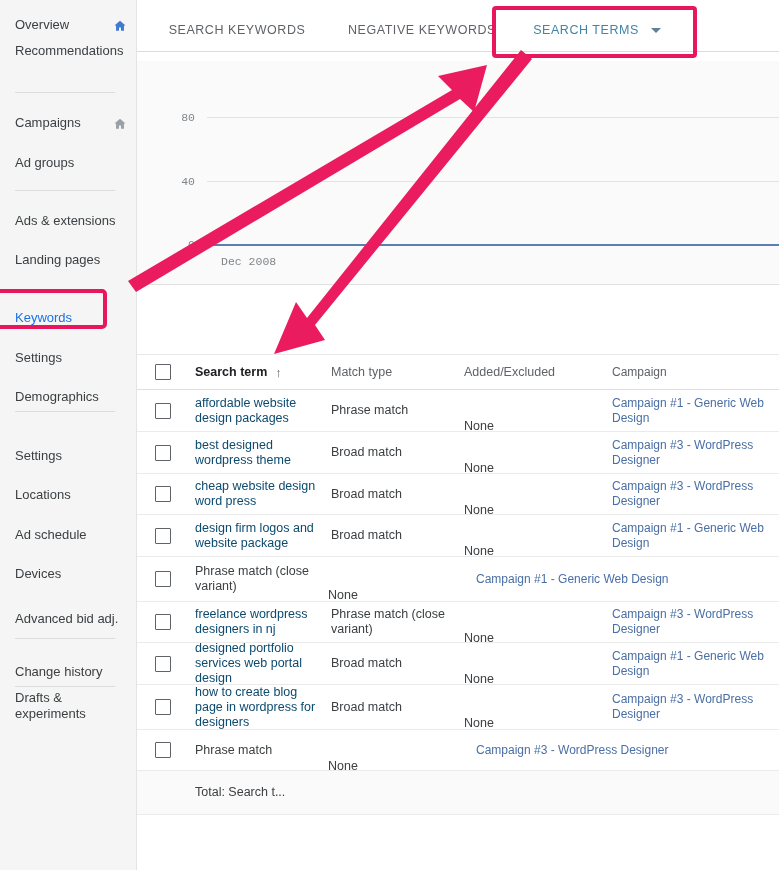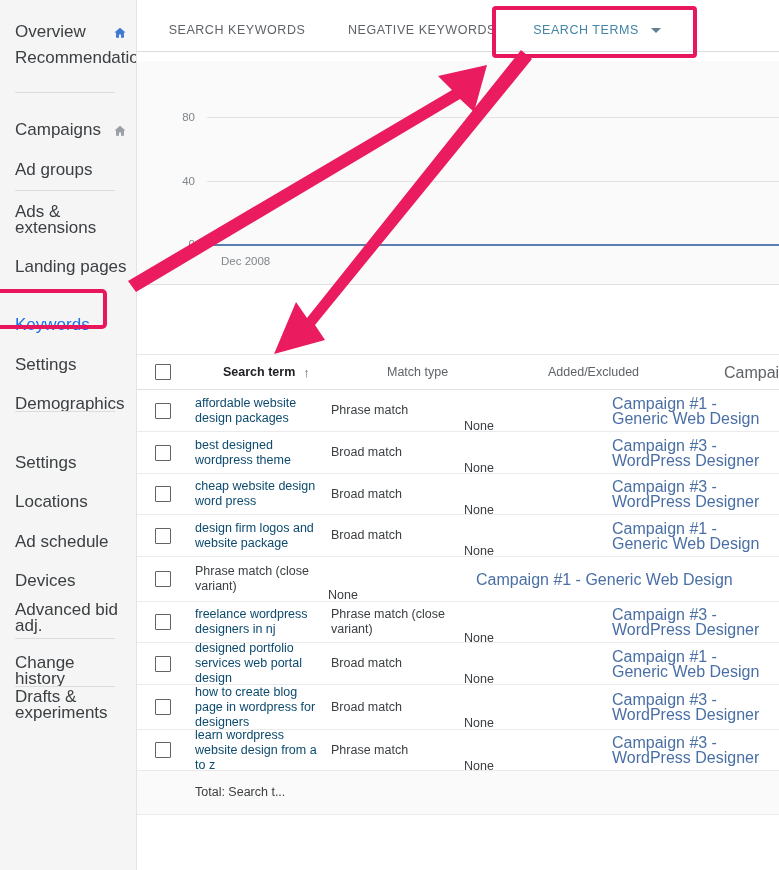--- a/index.html
+++ b/index.html
@@ -18,9 +18,9 @@
     box-sizing:border-box;overflow:hidden;
   }
   .nav-item{
-    position:relative;display:flex;align-items:flex-end;
+    position:relative;display:flex;align-items:center;
     padding:0 10px 0 15px;box-sizing:border-box;
-    font-size:17px;line-height:16px;color:#3c4043;
+    font-size:13px;line-height:16px;color:#3c4043;
     width:137px;
   }
   .nav-item .lbl{flex:1 1 auto;white-space:pre-line;}

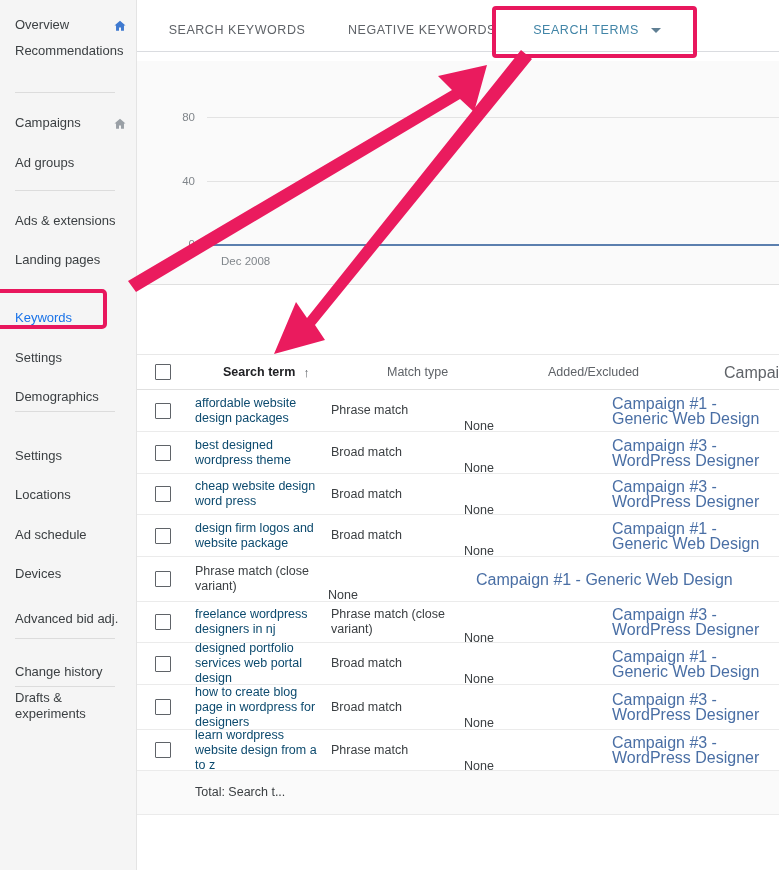--- a/index.html
+++ b/index.html
@@ -75,6 +75,7 @@
     position:absolute;left:0;top:61px;width:642px;height:224px;
     background:#fafafa;box-sizing:border-box;
     border-bottom:1px solid #e0e0e0;
+    font-family:Liberation Mono, monospace;
   }
   .gridline{position:absolute;left:70px;right:0;height:1px;background:#e3e3e3;}
   .ytick{

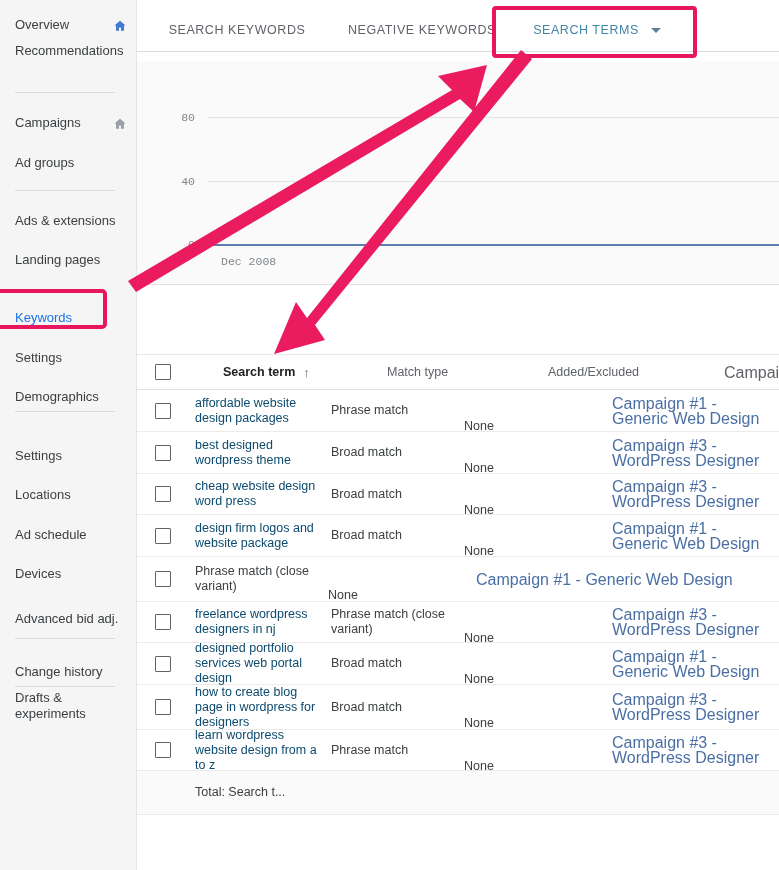--- a/index.html
+++ b/index.html
@@ -101,7 +101,6 @@
   .trow.header{
     font-size:12.5px;color:#5f6368;height:35px;background:#fff;
     border-bottom:1px solid #e0e0e0;
-    gap:28px;
   }
   .trow.header .c-term{font-weight:700;color:#202124;}
   .cell{box-sizing:border-box;padding:0 6px;}

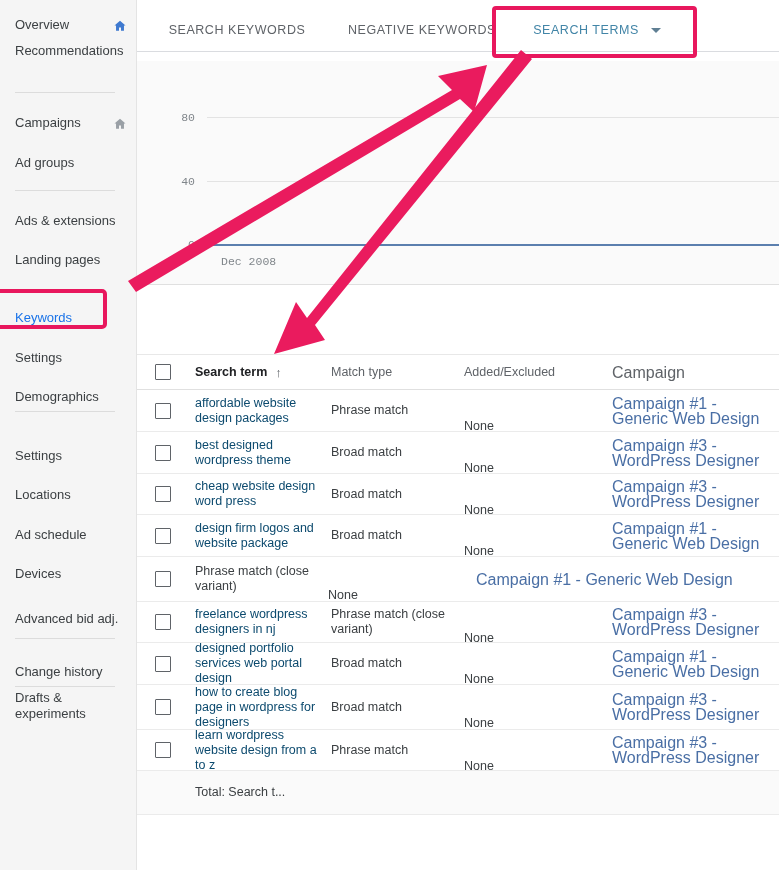--- a/index.html
+++ b/index.html
@@ -108,7 +108,7 @@
   .c-term{flex:0 0 136px;font-size:12.5px;line-height:15px;color:#0c4a6e;}
   .c-match{flex:0 0 133px;font-size:12.5px;line-height:15px;color:#3c4043;}
   .c-added{flex:0 0 148px;font-size:12.5px;line-height:15px;color:#3c4043;}
-  .c-camp{flex:1 1 auto;font-size:16px;line-height:15px;color:#4a6fa5;}
+  .c-camp{flex:1 1 auto;font-size:12px;line-height:15px;color:#4a6fa5;}
   .trow.header .c-term,.trow.header .c-match,
   .trow.header .c-added,.trow.header .c-camp{color:#5f6368;}
   .trow.header .c-term{color:#202124;}

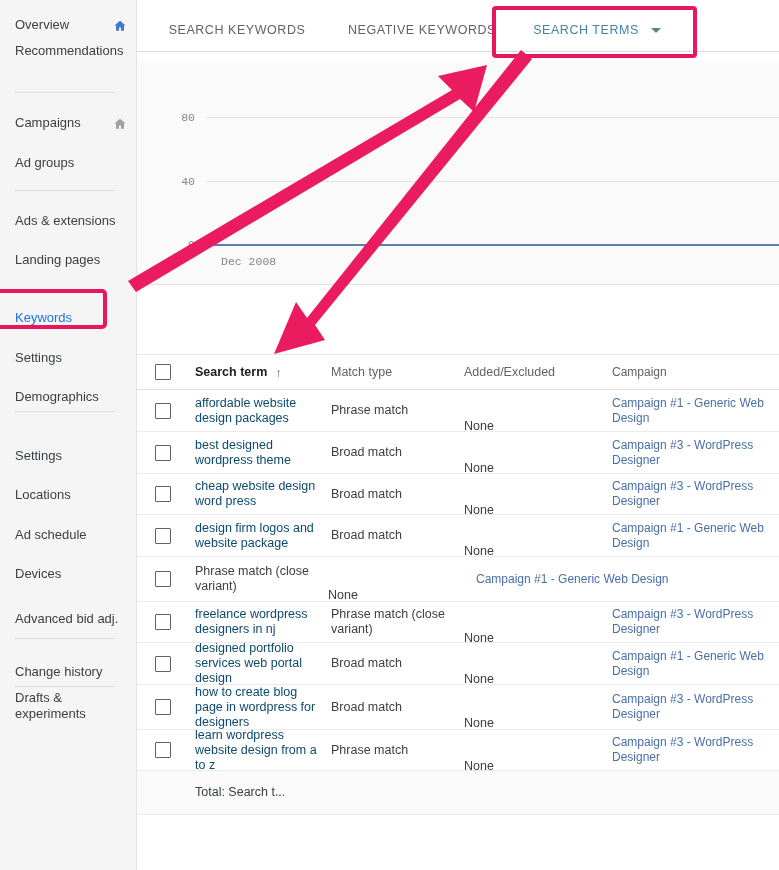--- a/index.html
+++ b/index.html
@@ -361,7 +361,6 @@
             <div class="cell c-check">
               <span class="cbox"></span>
             </div>
-            <div class="cell c-term">learn wordpress website design from a to z</div>
             <div class="cell c-match">Phrase match</div>
             <div class="cell c-added">
               <span class="addedwrap">

